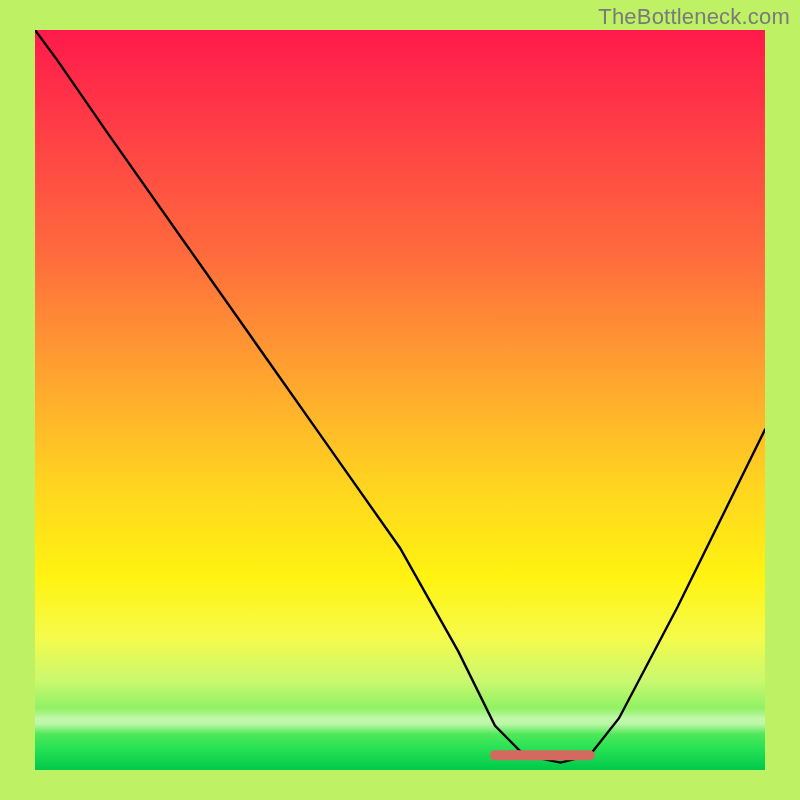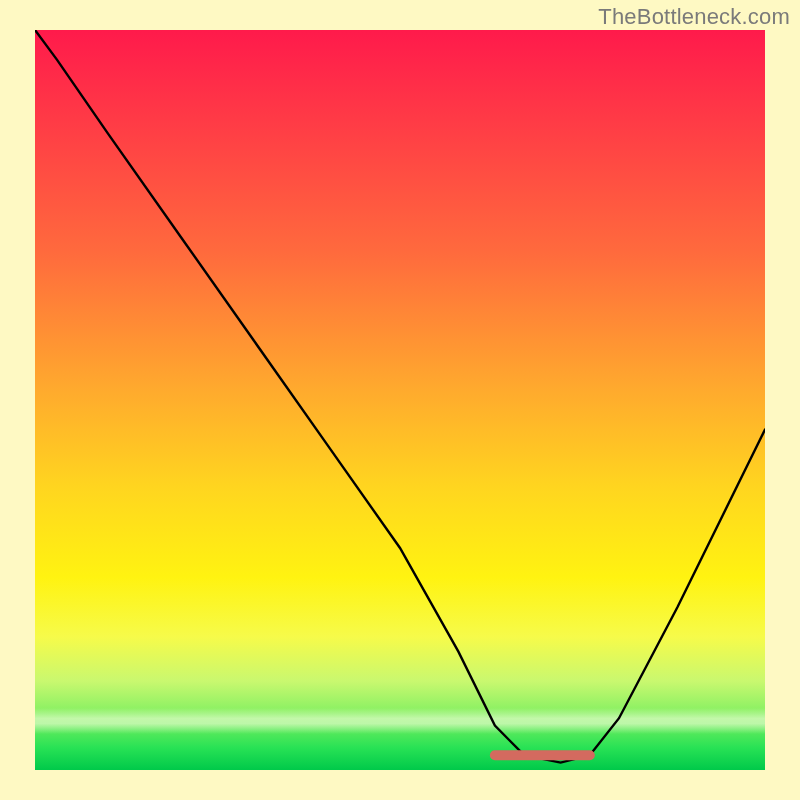--- a/index.html
+++ b/index.html
@@ -8,7 +8,7 @@
     position: relative;
     width: 800px;
     height: 800px;
-    background: #fef9c3;
+    background: #bef264;
   }
   .watermark {
     position: absolute;

